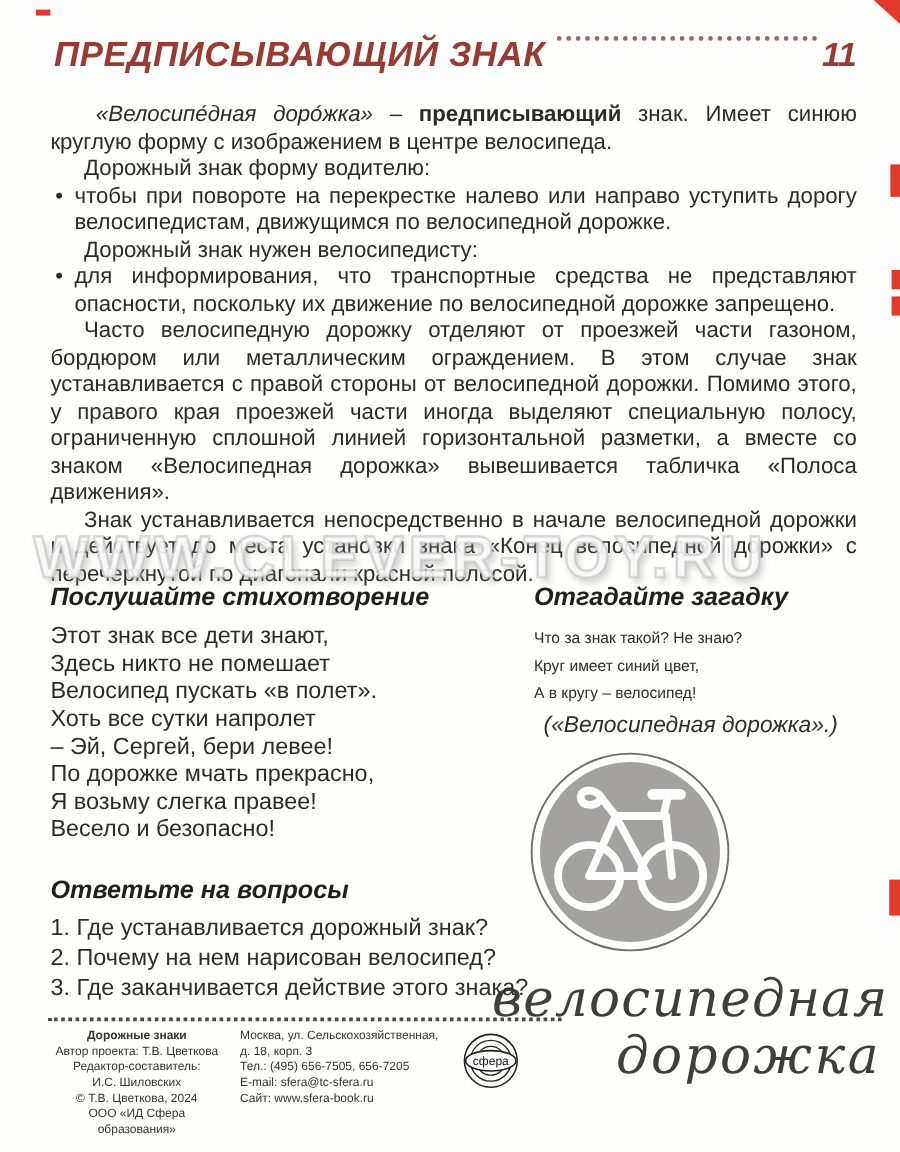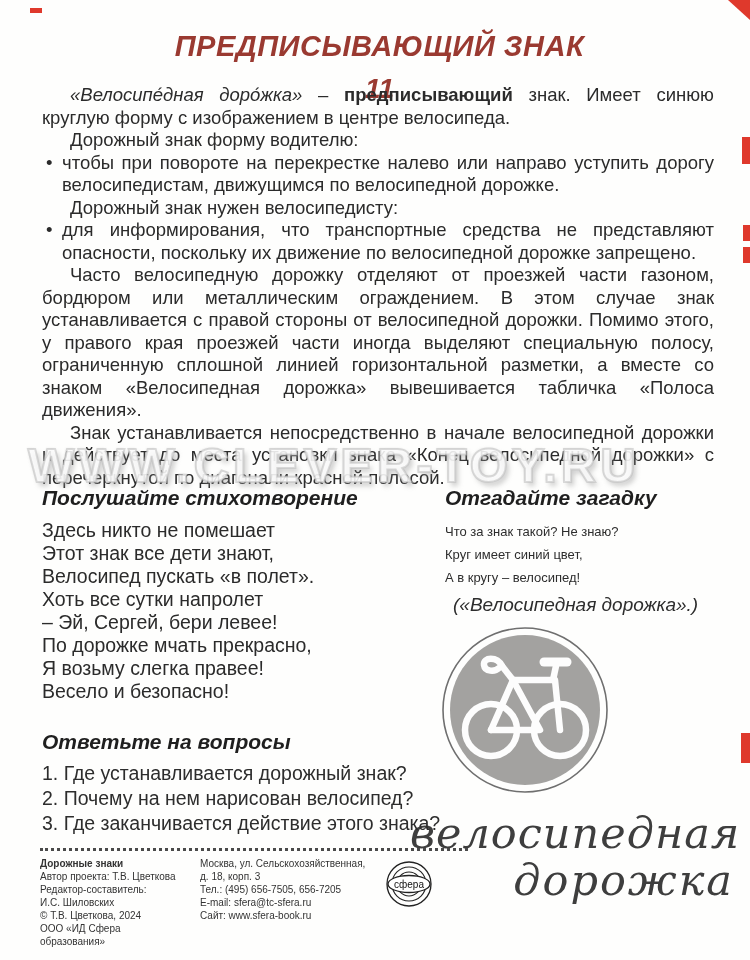--- a/index.html
+++ b/index.html
@@ -11,7 +11,7 @@
   
   .title-row{
     position:absolute;top:30px;left:45px;right:36px;
-    display:flex;align-items:center;color:#9a3a31;flex-direction:column;
+    display:flex;align-items:flex-start;color:#9a3a31;
   }
   .title-text{
     font-size:29px;font-weight:bold;font-style:italic;letter-spacing:.5px;

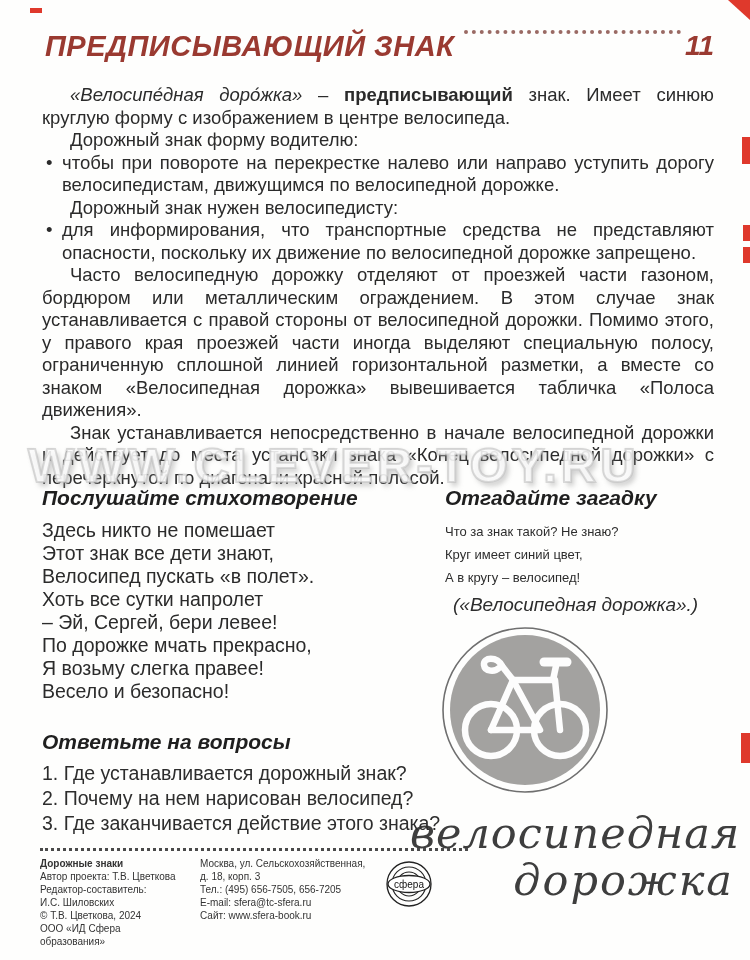--- a/index.html
+++ b/index.html
@@ -26,7 +26,7 @@
   }
   .body-copy p{margin:0;}
   .indent{text-indent:28px;}
-  .term{font-style:italic;}
+  .term{font-style:italic;margin-left:10px;}
   .bullet{position:relative;padding-left:20px;}
   .bullet::before{content:"\2022";position:absolute;left:4px;}
   

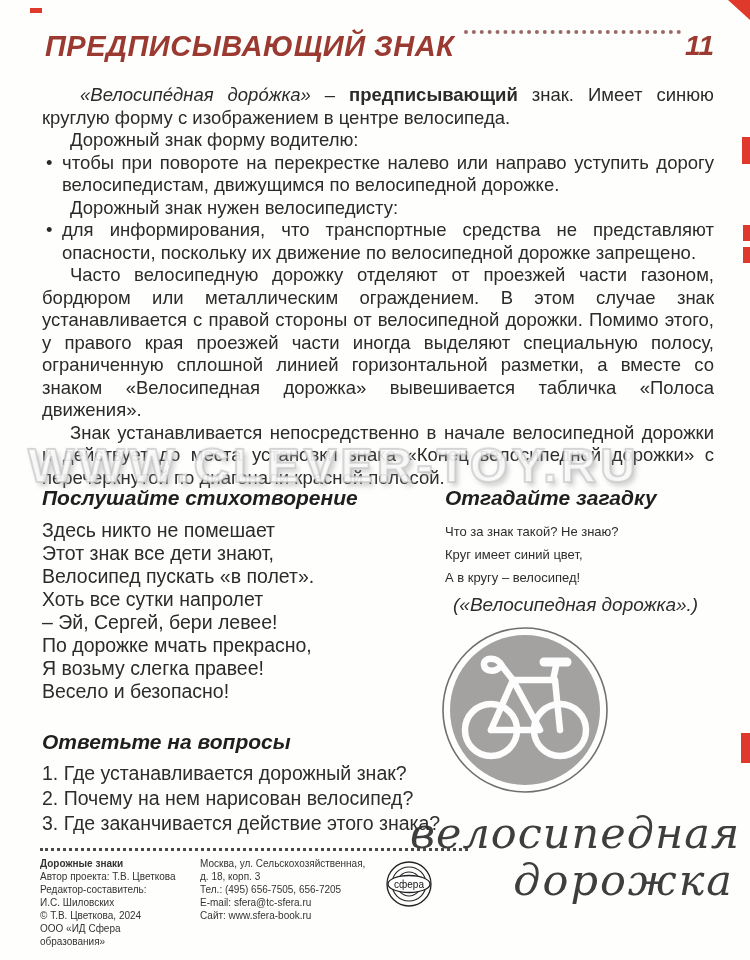--- a/index.html
+++ b/index.html
@@ -112,8 +112,8 @@
   <div class="poem-block">
     <div class="section-heading">Послушайте стихотворение</div>
     <div class="poem-lines">
+      <div>Этот знак все дети знают,</div>
       <div>Здесь никто не помешает</div>
-      <div>Этот знак все дети знают,</div>
       <div>Велосипед пускать «в полет».</div>
       <div>Хоть все сутки напролет</div>
       <div>– Эй, Сергей, бери левее!</div>

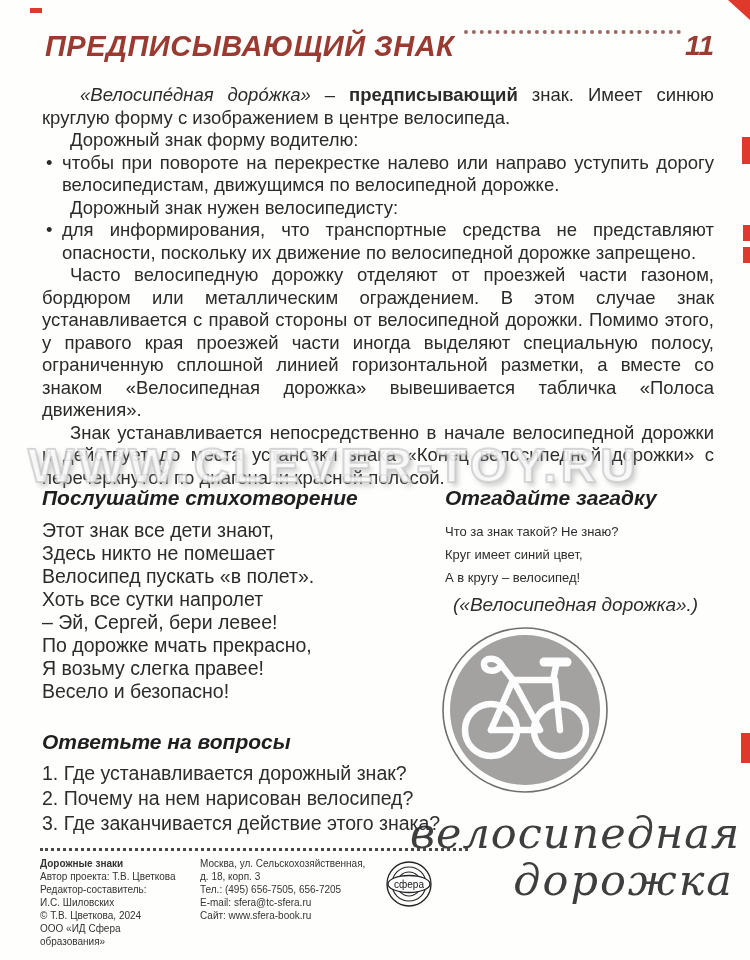--- a/index.html
+++ b/index.html
@@ -63,7 +63,7 @@
     position:absolute;top:857px;left:40px;display:flex;gap:12px;
     font-size:10px;line-height:13px;color:#333;
   }
-  .footer .col1{width:148px;}
+  .footer .col1{width:148px;text-align:center;}
   .footer .col2{width:172px;}
   .footer-bold{font-weight:bold;}
   .logo{width:50px;height:50px;margin-top:2px;}

